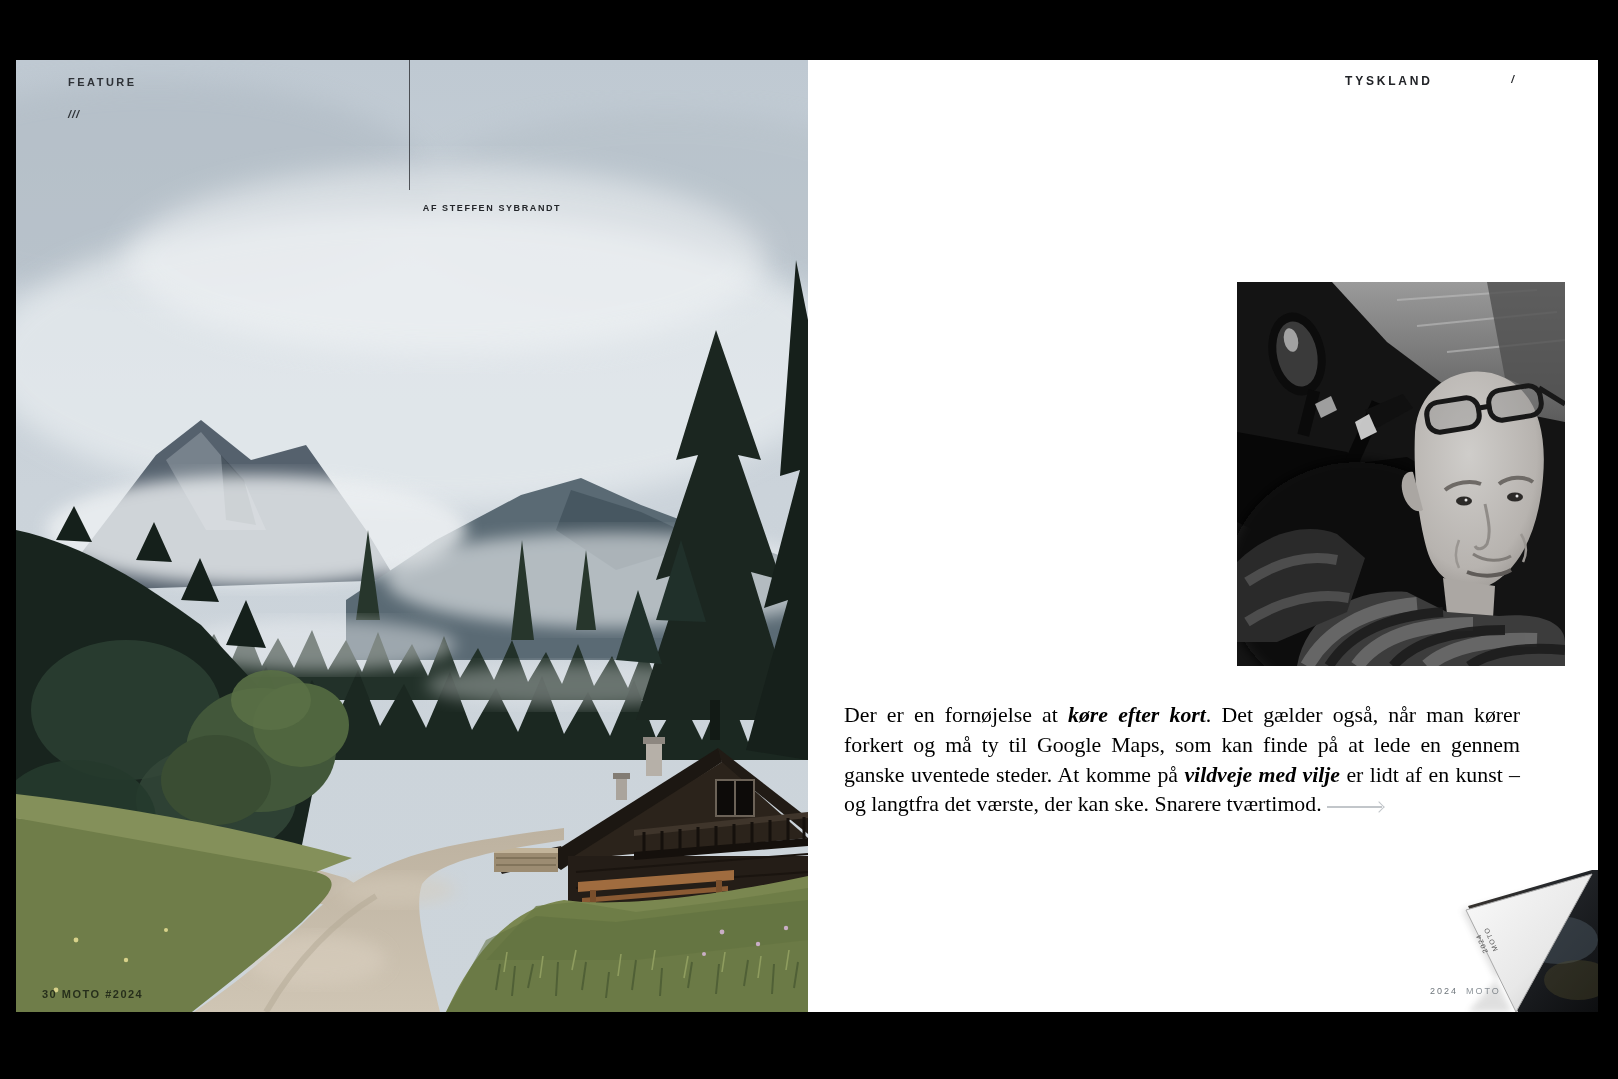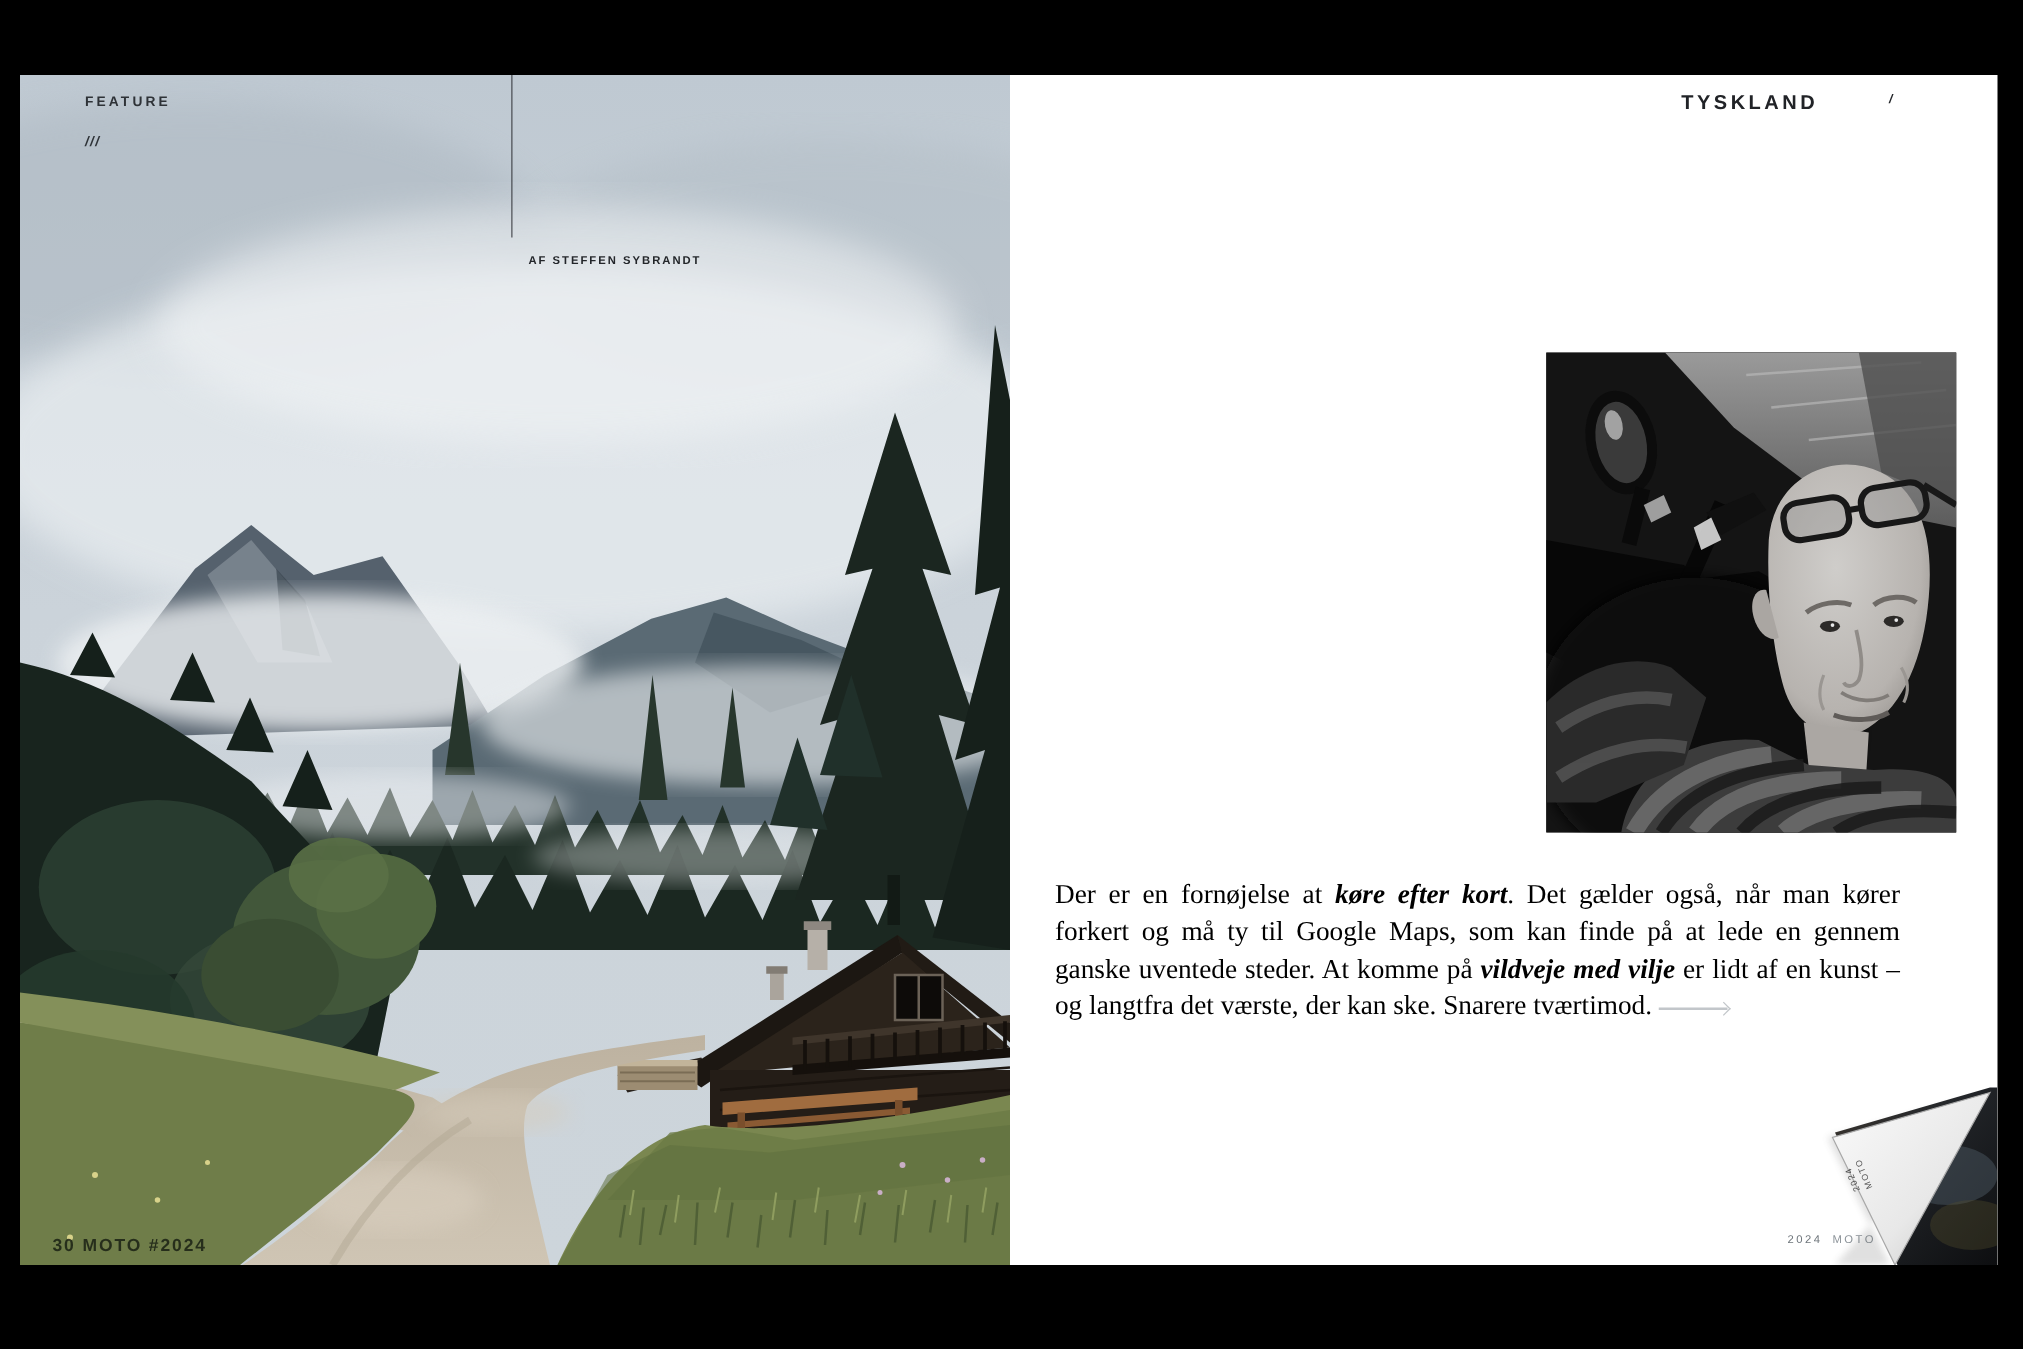--- a/index.html
+++ b/index.html
@@ -26,7 +26,7 @@
 
   
   .rp-header{position:absolute;left:0;top:14px;width:100%;}
-  .rp-section{position:absolute;left:537px;top:0;font-size:16px;font-weight:bold;
+  .rp-section{position:absolute;left:537px;top:0;font-size:12px;font-weight:bold;
           letter-spacing:2.8px;color:#212327;}
   .rp-slash{position:absolute;right:84px;top:0;font-size:10px;font-weight:bold;
           font-style:italic;color:#212327;}

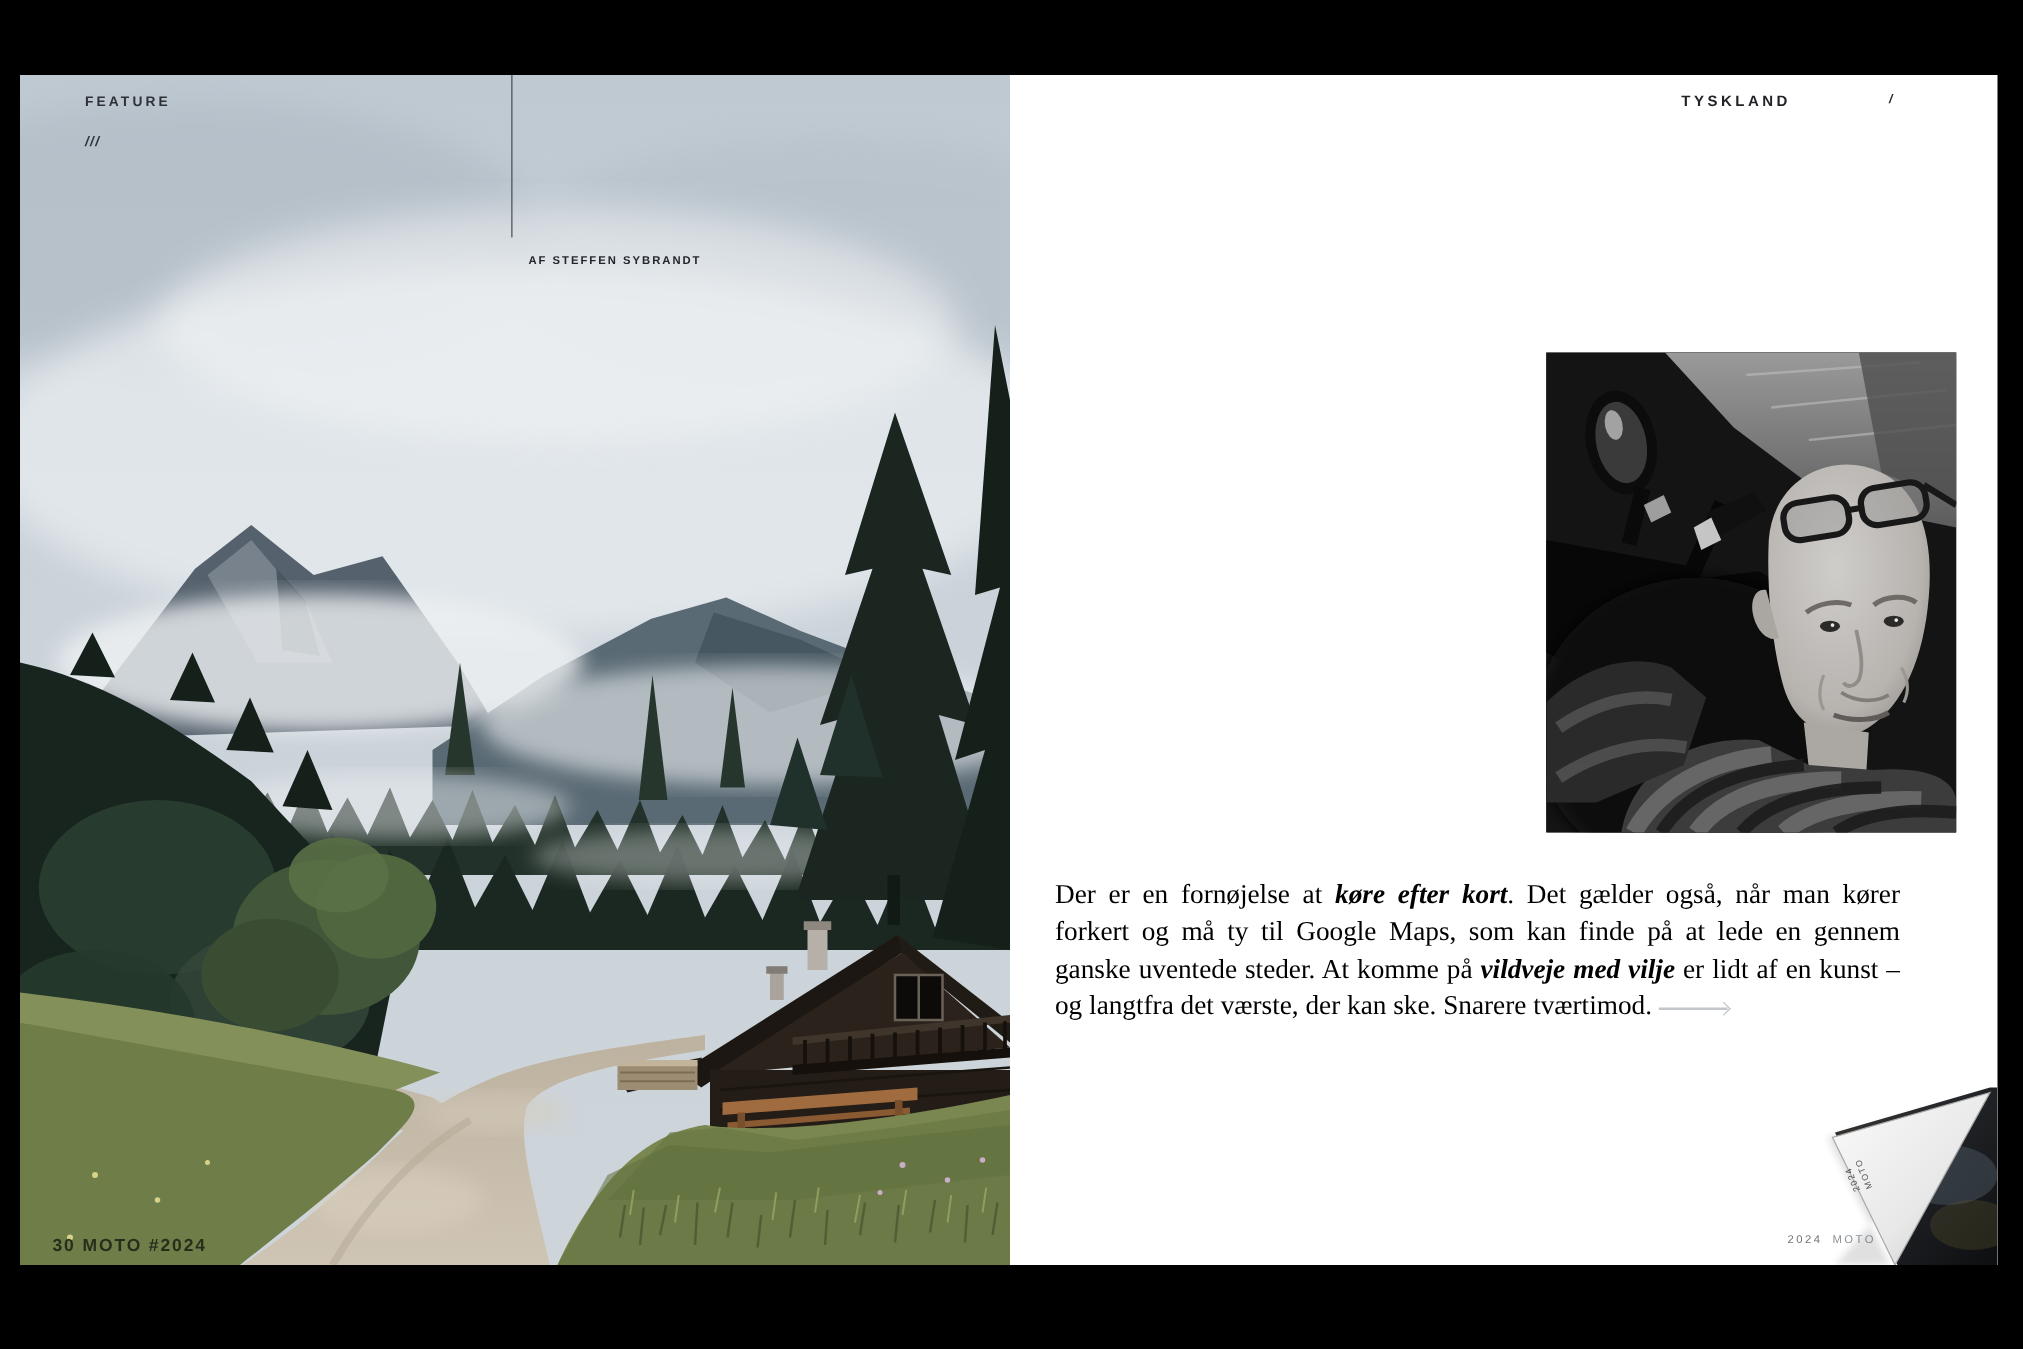--- a/index.html
+++ b/index.html
@@ -21,7 +21,7 @@
   .title{position:absolute;left:0;top:176px;width:792px;margin:0;text-align:center;
          font-family:"DejaVu Serif","Liberation Serif",serif;font-style:italic;font-weight:700;
          font-size:55px;line-height:67px;color:#17181a;letter-spacing:.5px;}
-  .folio-left{position:absolute;left:26px;top:928px;font-size:14px;font-weight:bold;
+  .folio-left{position:absolute;left:26px;top:928px;font-size:11px;font-weight:bold;
           letter-spacing:1.5px;color:#141b10;opacity:.8;}
 
   

